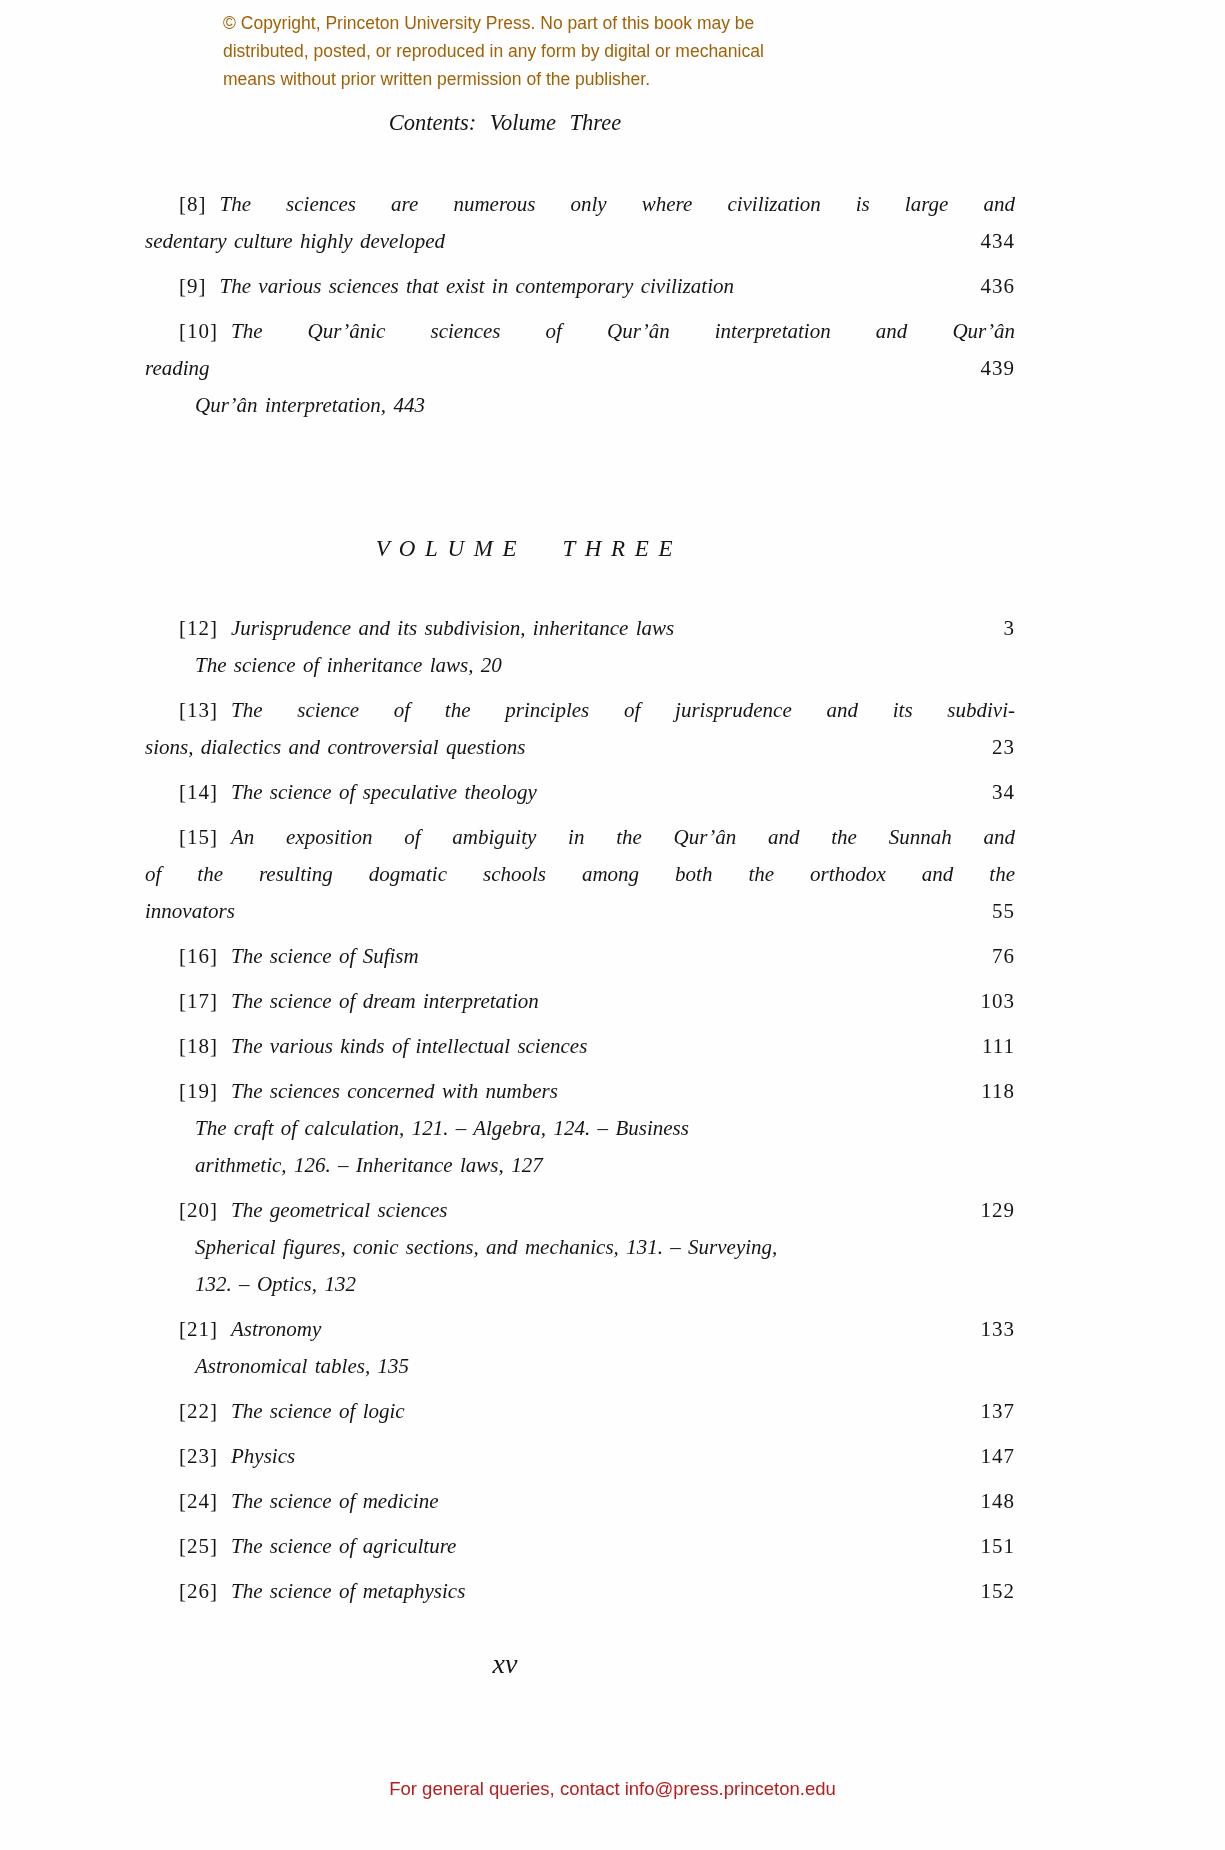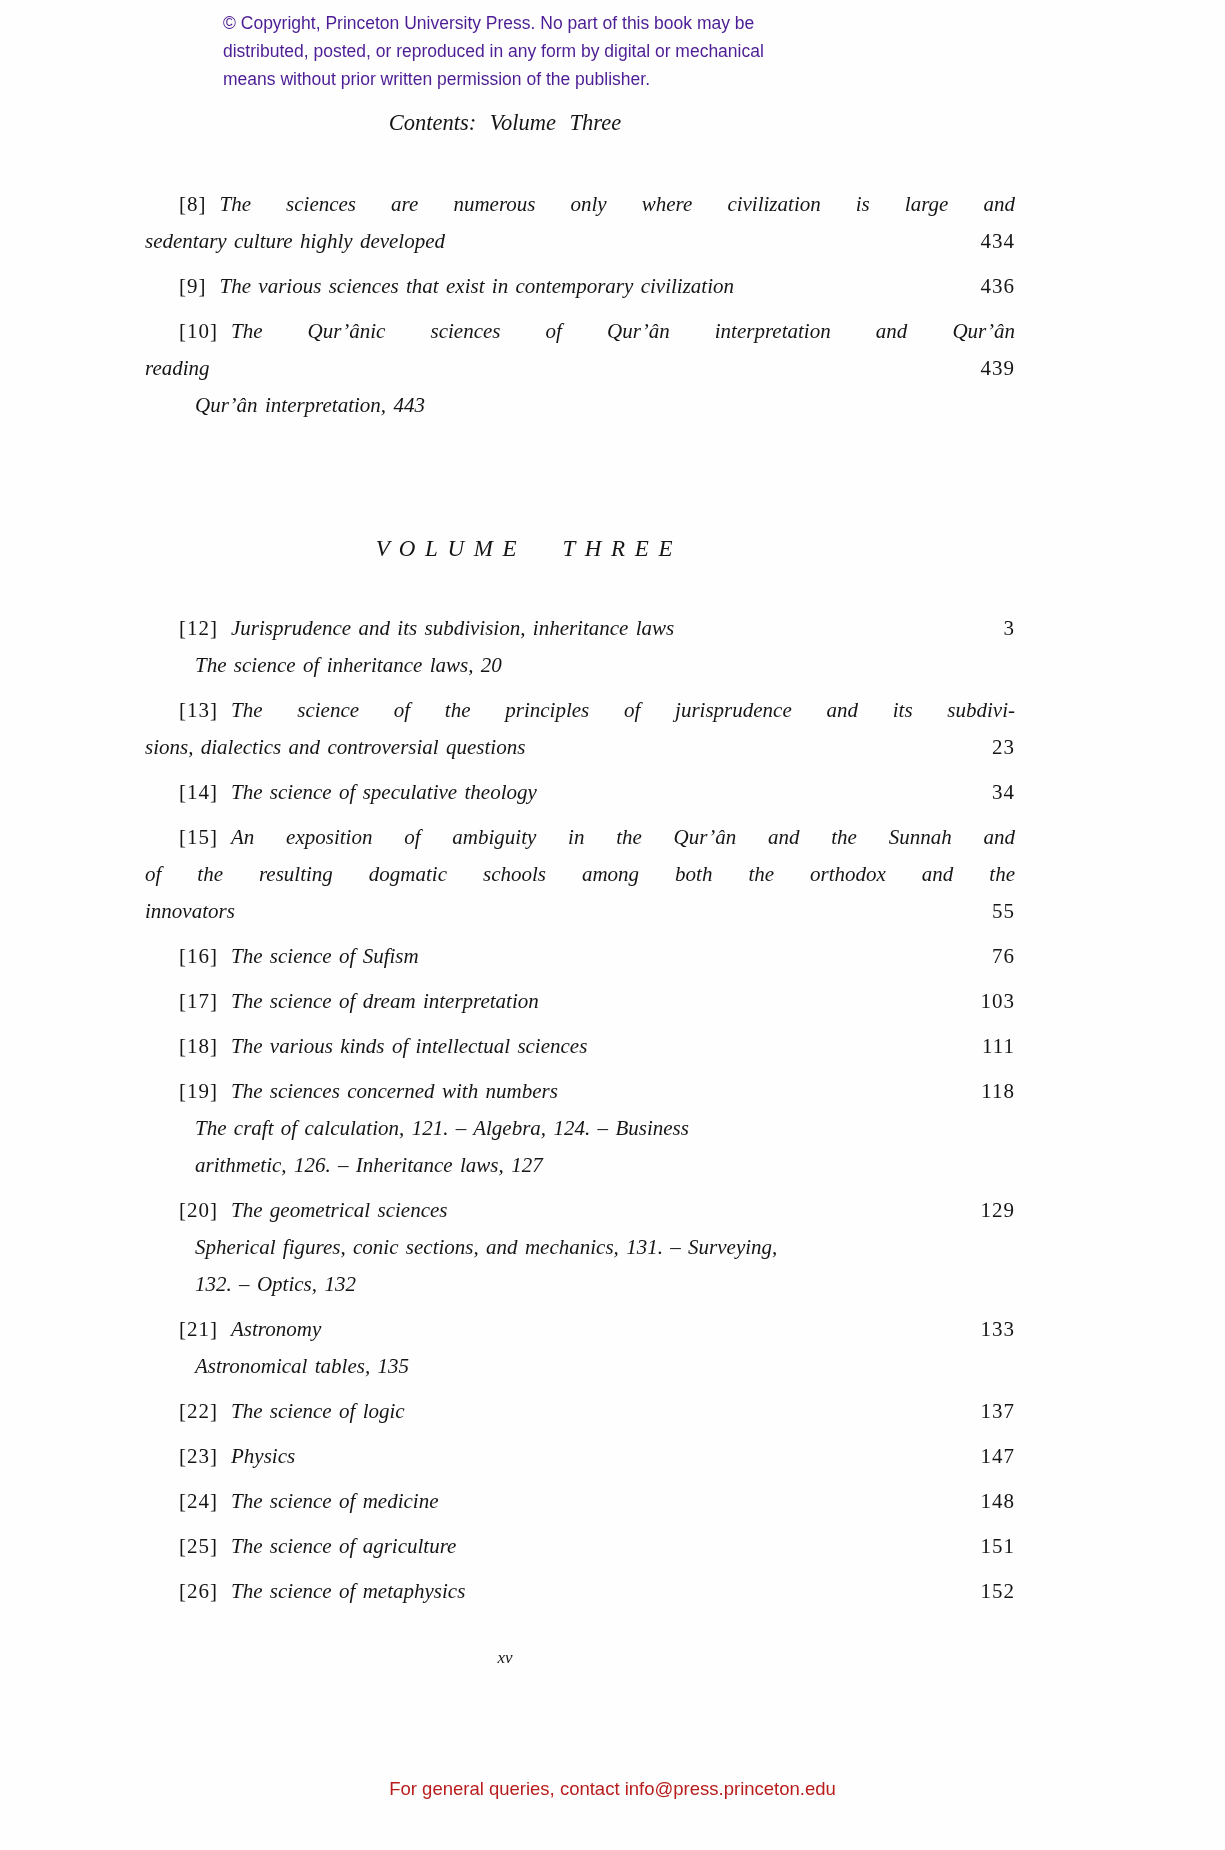--- a/index.html
+++ b/index.html
@@ -17,7 +17,7 @@
   .copyright {
     position: absolute; left: 223px; top: 9px;
     font-family: "Liberation Sans", sans-serif;
-    font-size: 17.5px; line-height: 28px; color: #4c1d95;
+    font-size: 17.5px; line-height: 28px; color: #a16207;
   }
 
   

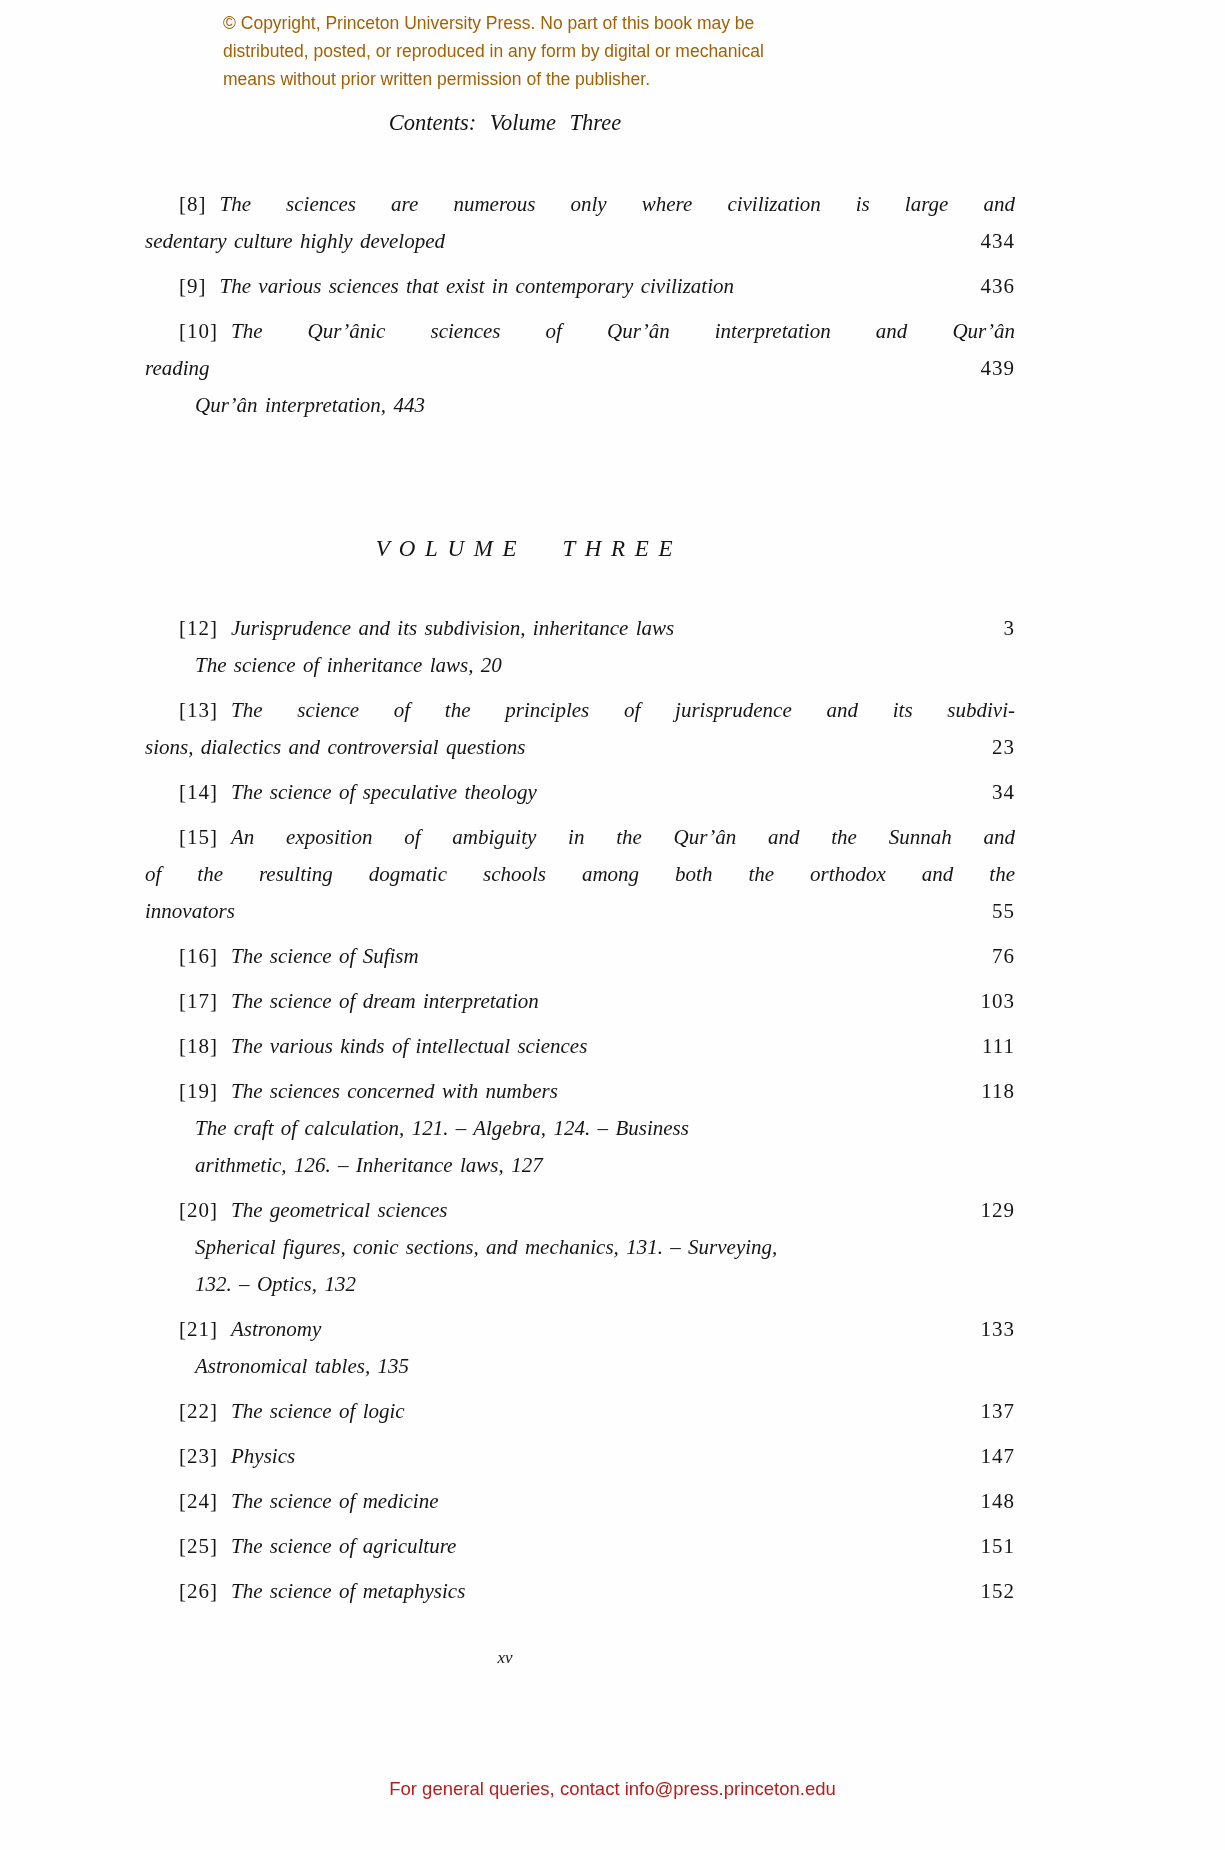--- a/index.html
+++ b/index.html
@@ -35,7 +35,7 @@
   }
   .folio {
     top: 1648px;
-    font-style: italic; font-size: 17px;
+    font-style: italic; font-size: 28px;
   }
 
   

